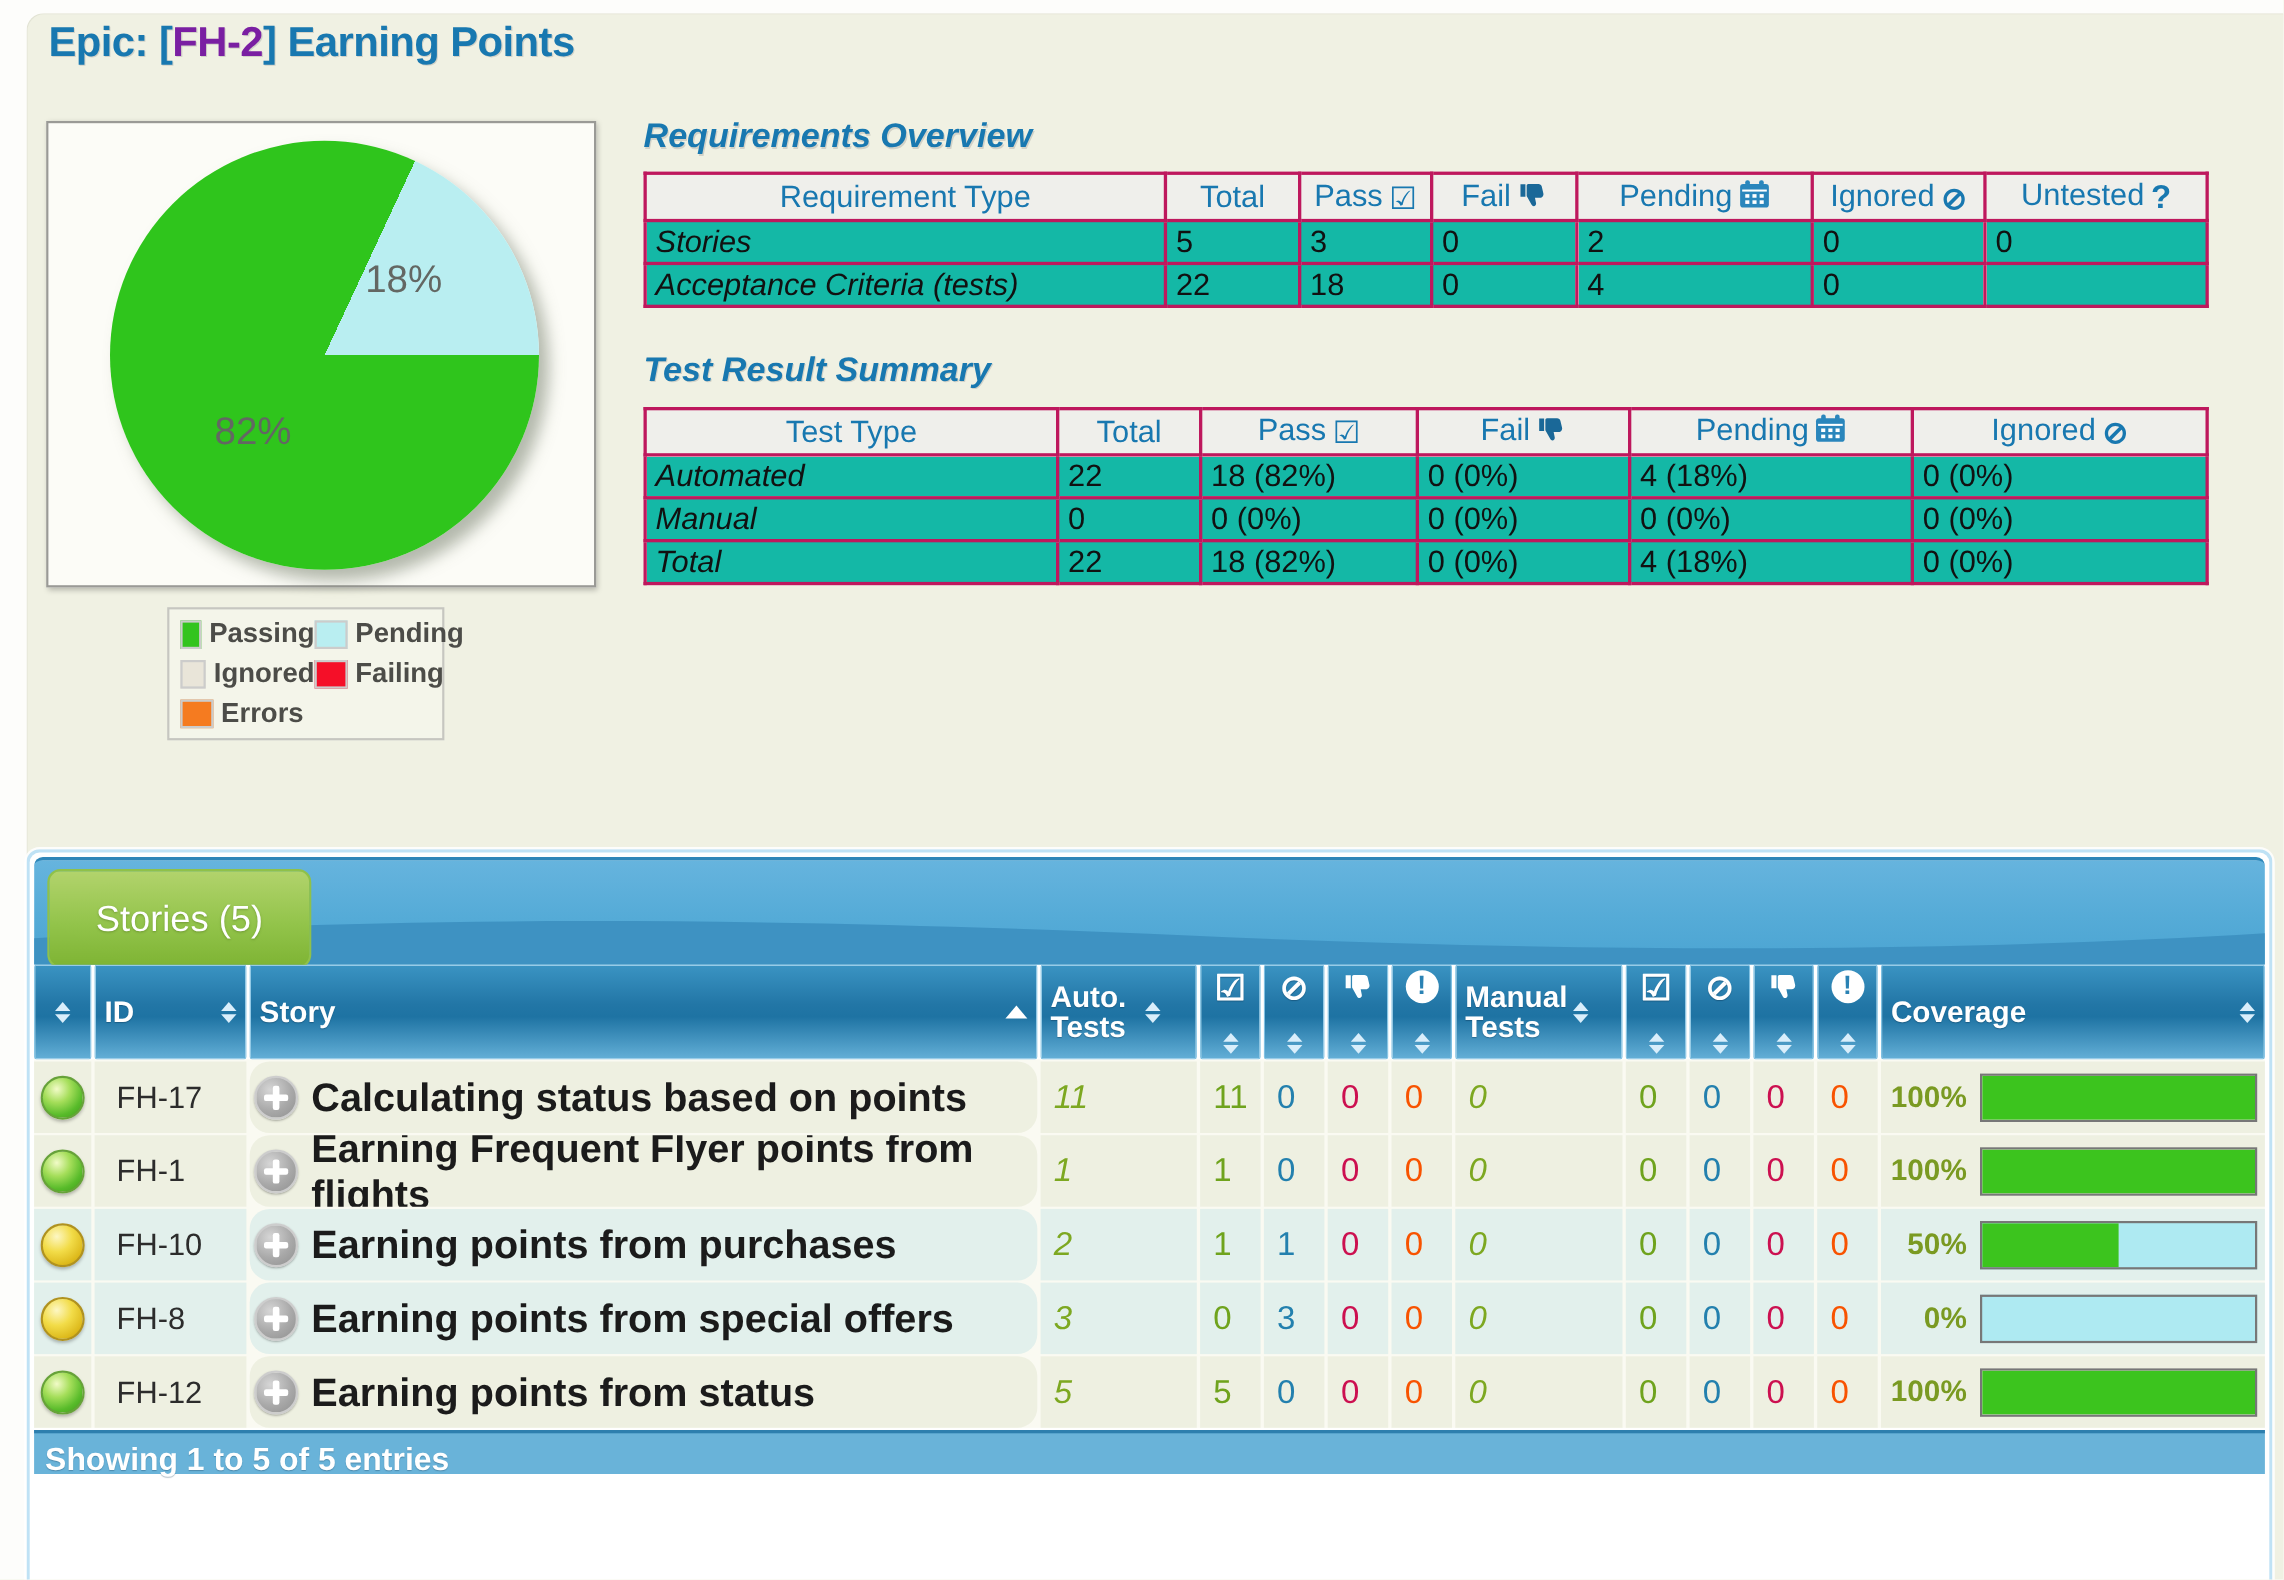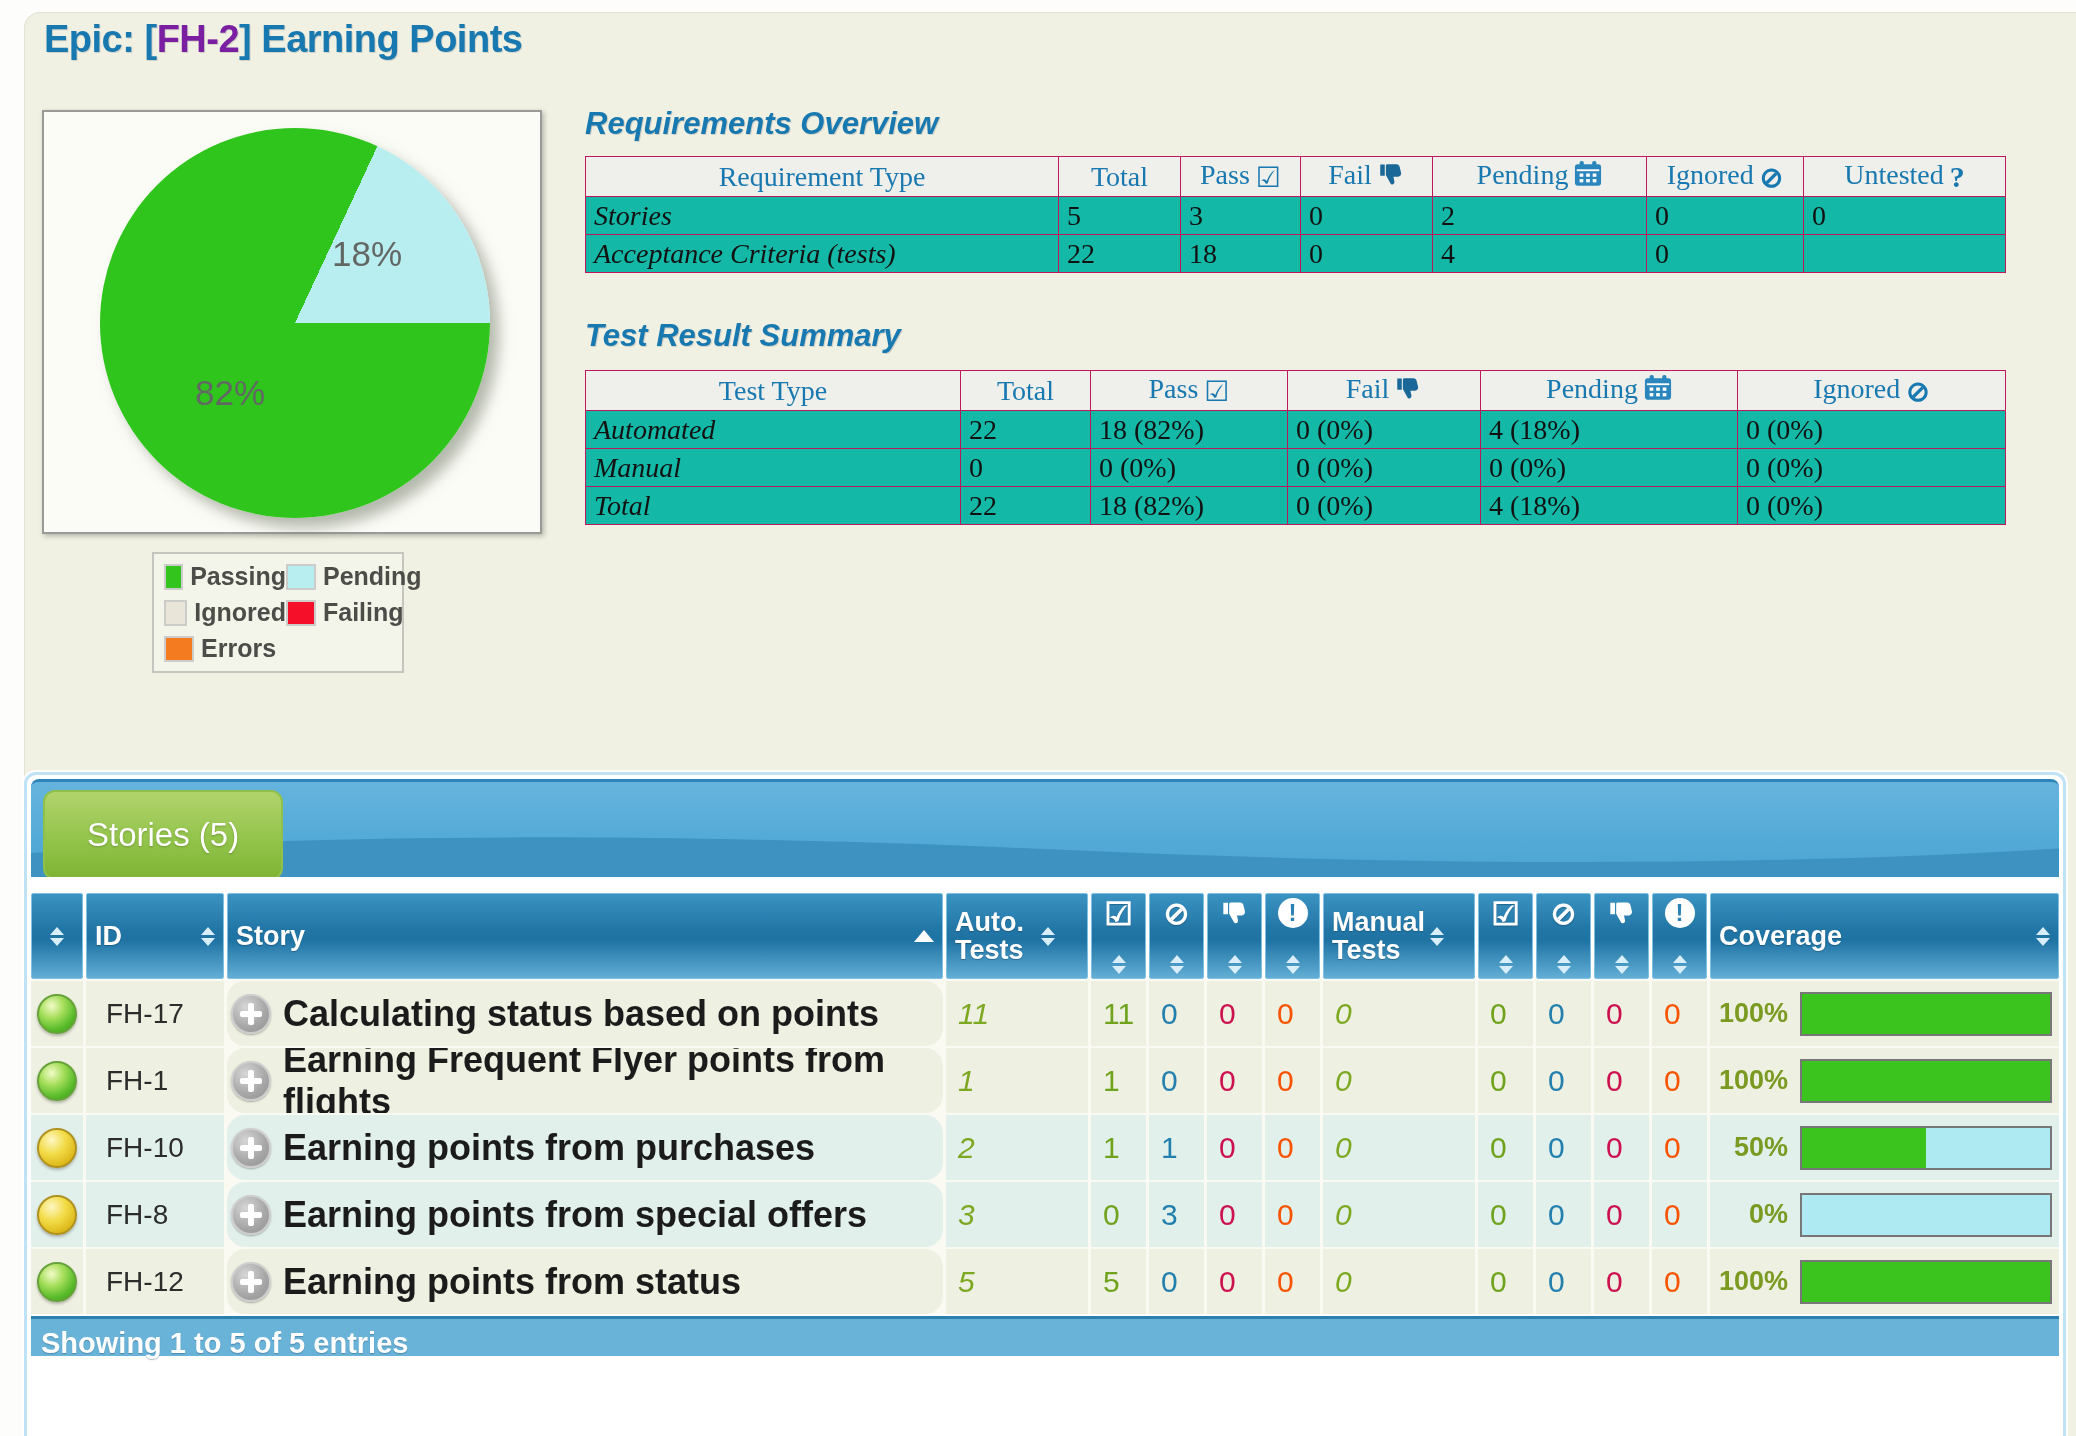--- a/index.html
+++ b/index.html
@@ -76,9 +76,9 @@
     background: #f6f6f1;
   }
   table.summary th, table.summary td {
-    border: 1px solid #be185d;
+    border: 3px solid #be185d;
     font-size: 28px; height: 38px; padding: 2px 8px;
-    overflow: hidden; white-space: nowrap; font-family: Liberation Serif, serif;
+    overflow: hidden; white-space: nowrap;
   }
   table.summary th {
     background: #efefeb; color: #1878b0; font-weight: normal;

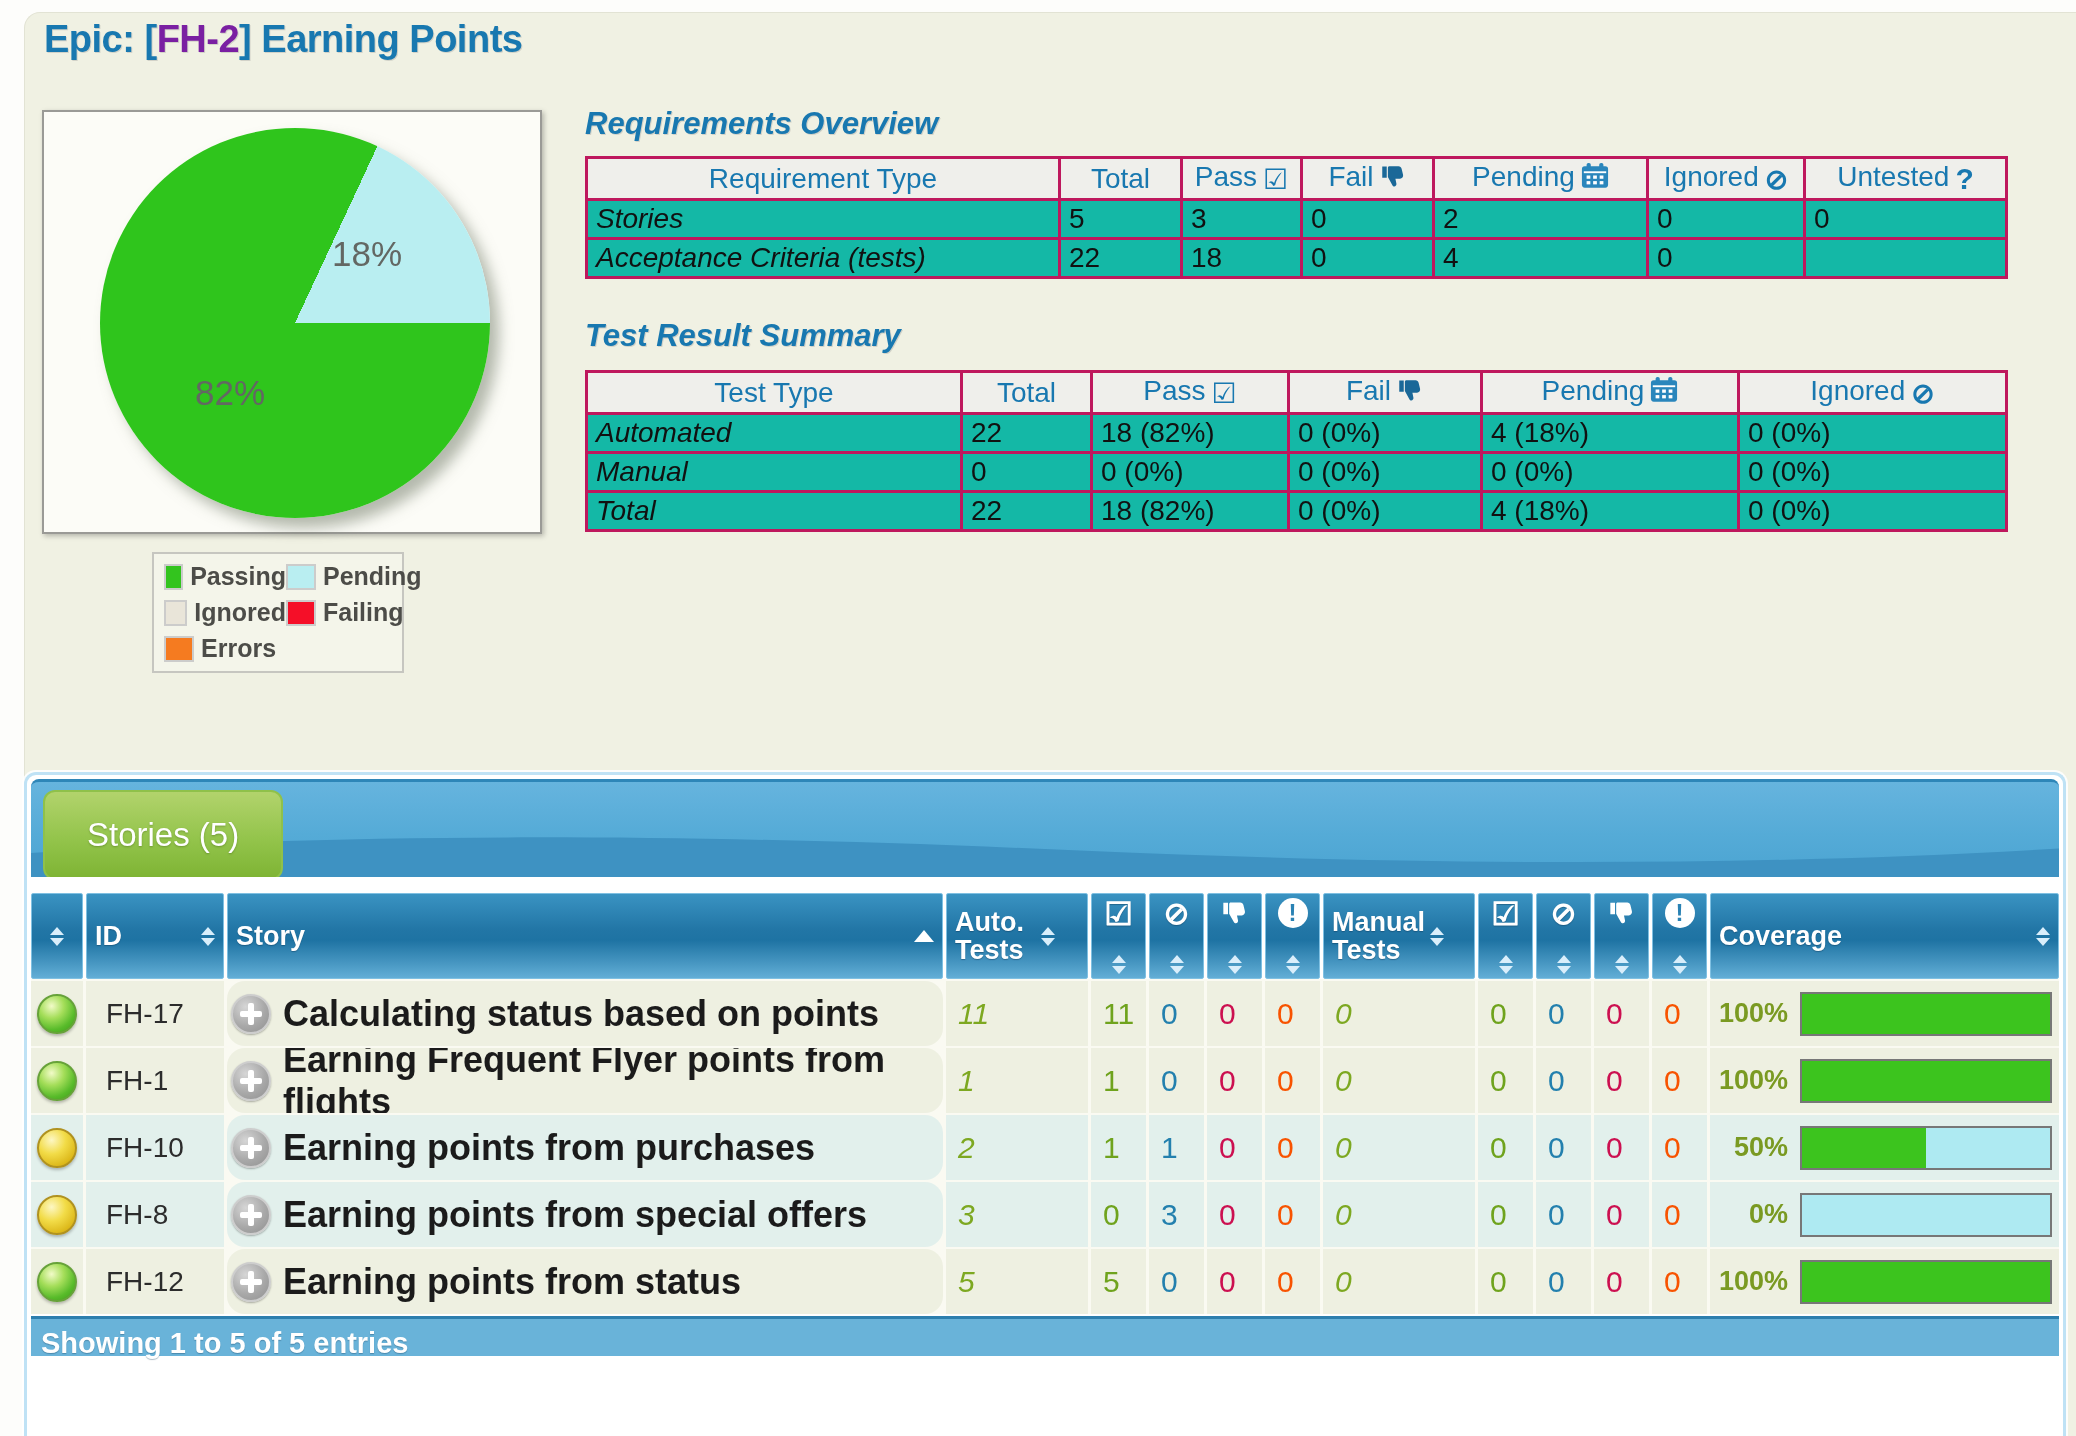--- a/index.html
+++ b/index.html
@@ -146,7 +146,7 @@
     grid-template-columns: 52px 138px 716px 142px 55px 55px 55px 55px 152px 55px 55px 55px 55px 1fr;
     column-gap: 3px;
   }
-  .thead { margin-top: 16px; }
+  .thead { margin-top: 0; }
   .thead .hc {
     height: 86px;
     background: linear-gradient(180deg, #3a93c2 0%, #2276a6 42%, #1e73a3 55%, #62aed6 100%);

